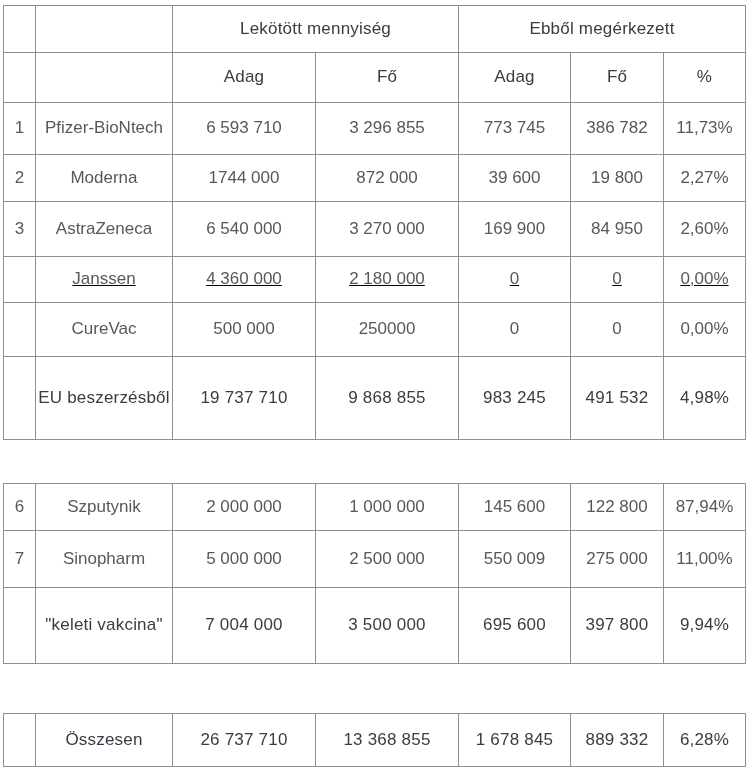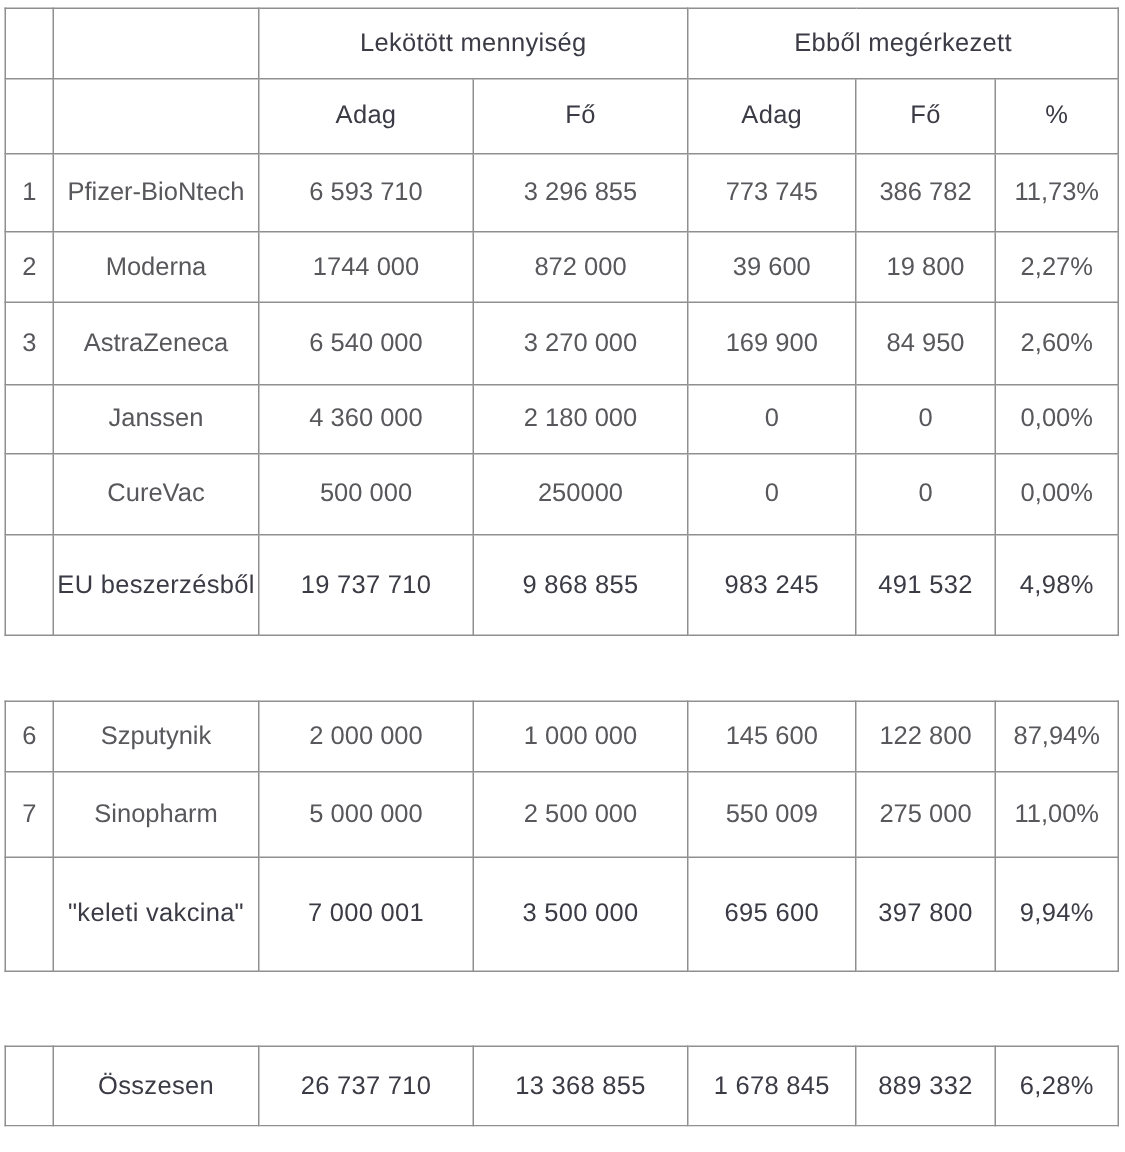--- a/index.html
+++ b/index.html
@@ -46,7 +46,7 @@
   tr.h-47 { height: 47px; }
   tr.h-50 { height: 50px; margin-top: 34px; }
   tr.h-52 { height: 52px; }
-  tr.h-46 { height: 46px; }
+  tr.h-46 { height: 46px; text-decoration: underline; }
   tr.h-54 { height: 54px; }
   tr.h-55 { height: 55px; }
   tr.h-57 { height: 57px; }

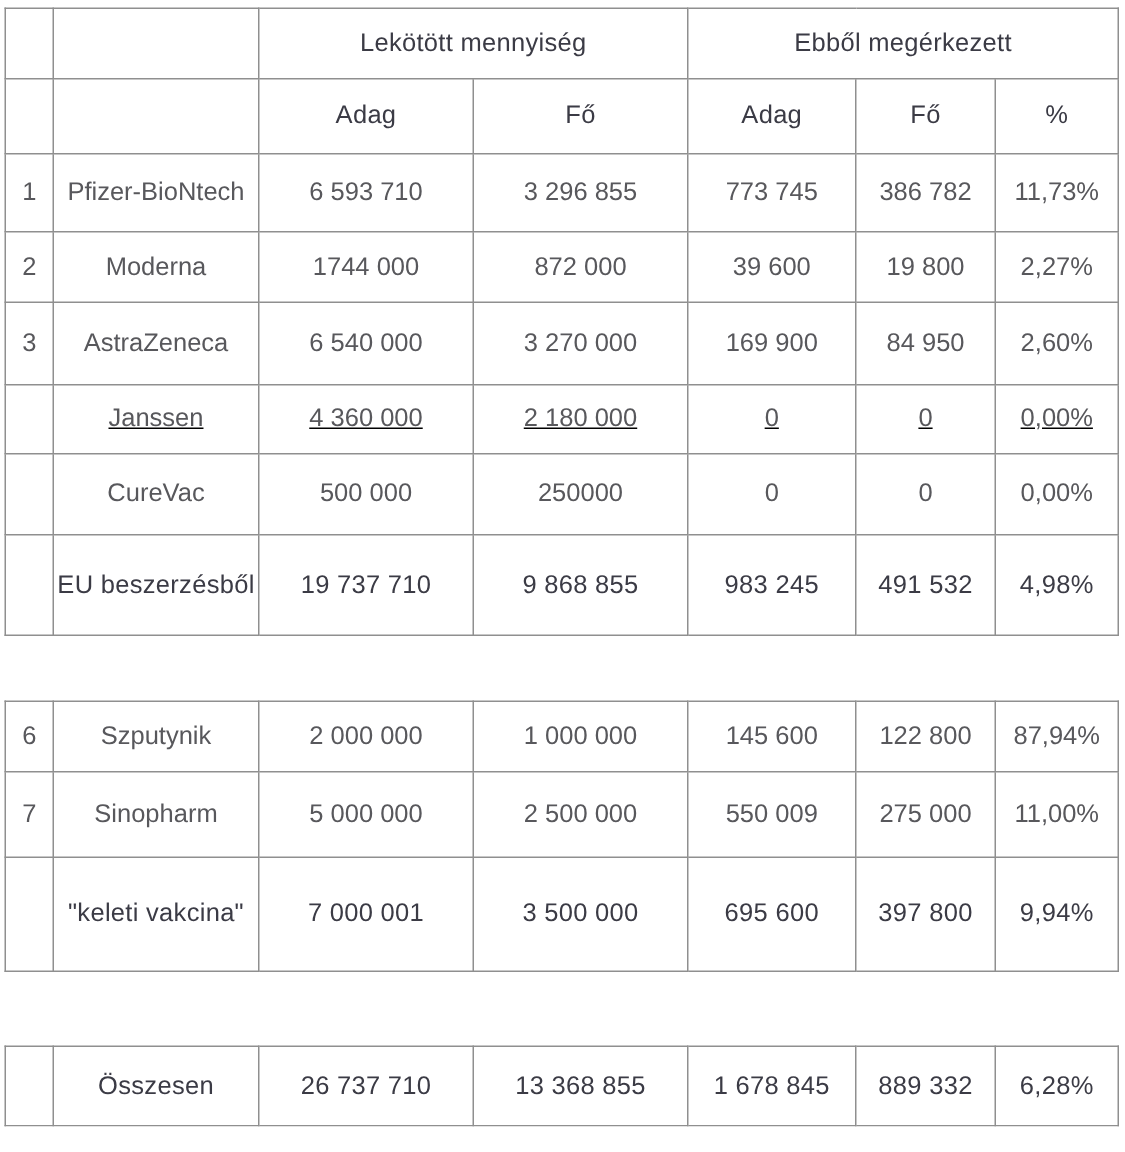--- a/index.html
+++ b/index.html
@@ -51,7 +51,7 @@
   tr.h-55 { height: 55px; }
   tr.h-57 { height: 57px; }
   tr.h-76 { height: 76px; }
-  tr.h-83 { height: 67px; }
+  tr.h-83 { height: 83px; }
   tr.h-53 { height: 53px; }
   .gap43 { height: 43px; }
   .gap49 { height: 49px; }

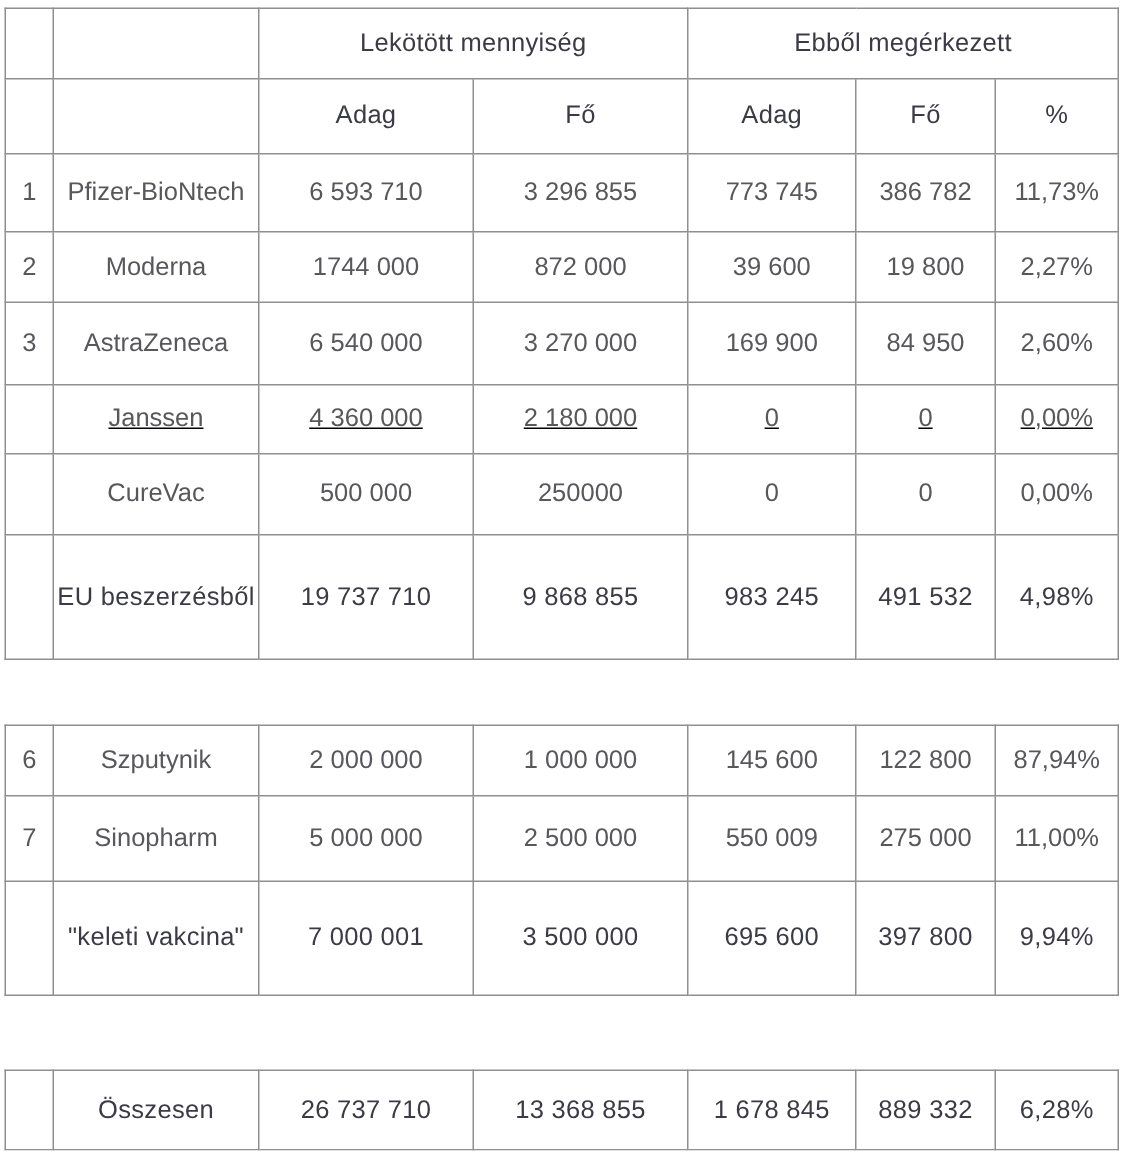--- a/index.html
+++ b/index.html
@@ -178,7 +178,7 @@
       <tr class="total h-76">
         <td></td>
         <td>"keleti vakcina"</td>
-        <td>7 000 001</td>
+        <td>7 004 000</td>
         <td>3 500 000</td>
         <td>695 600</td>
         <td>397 800</td>

